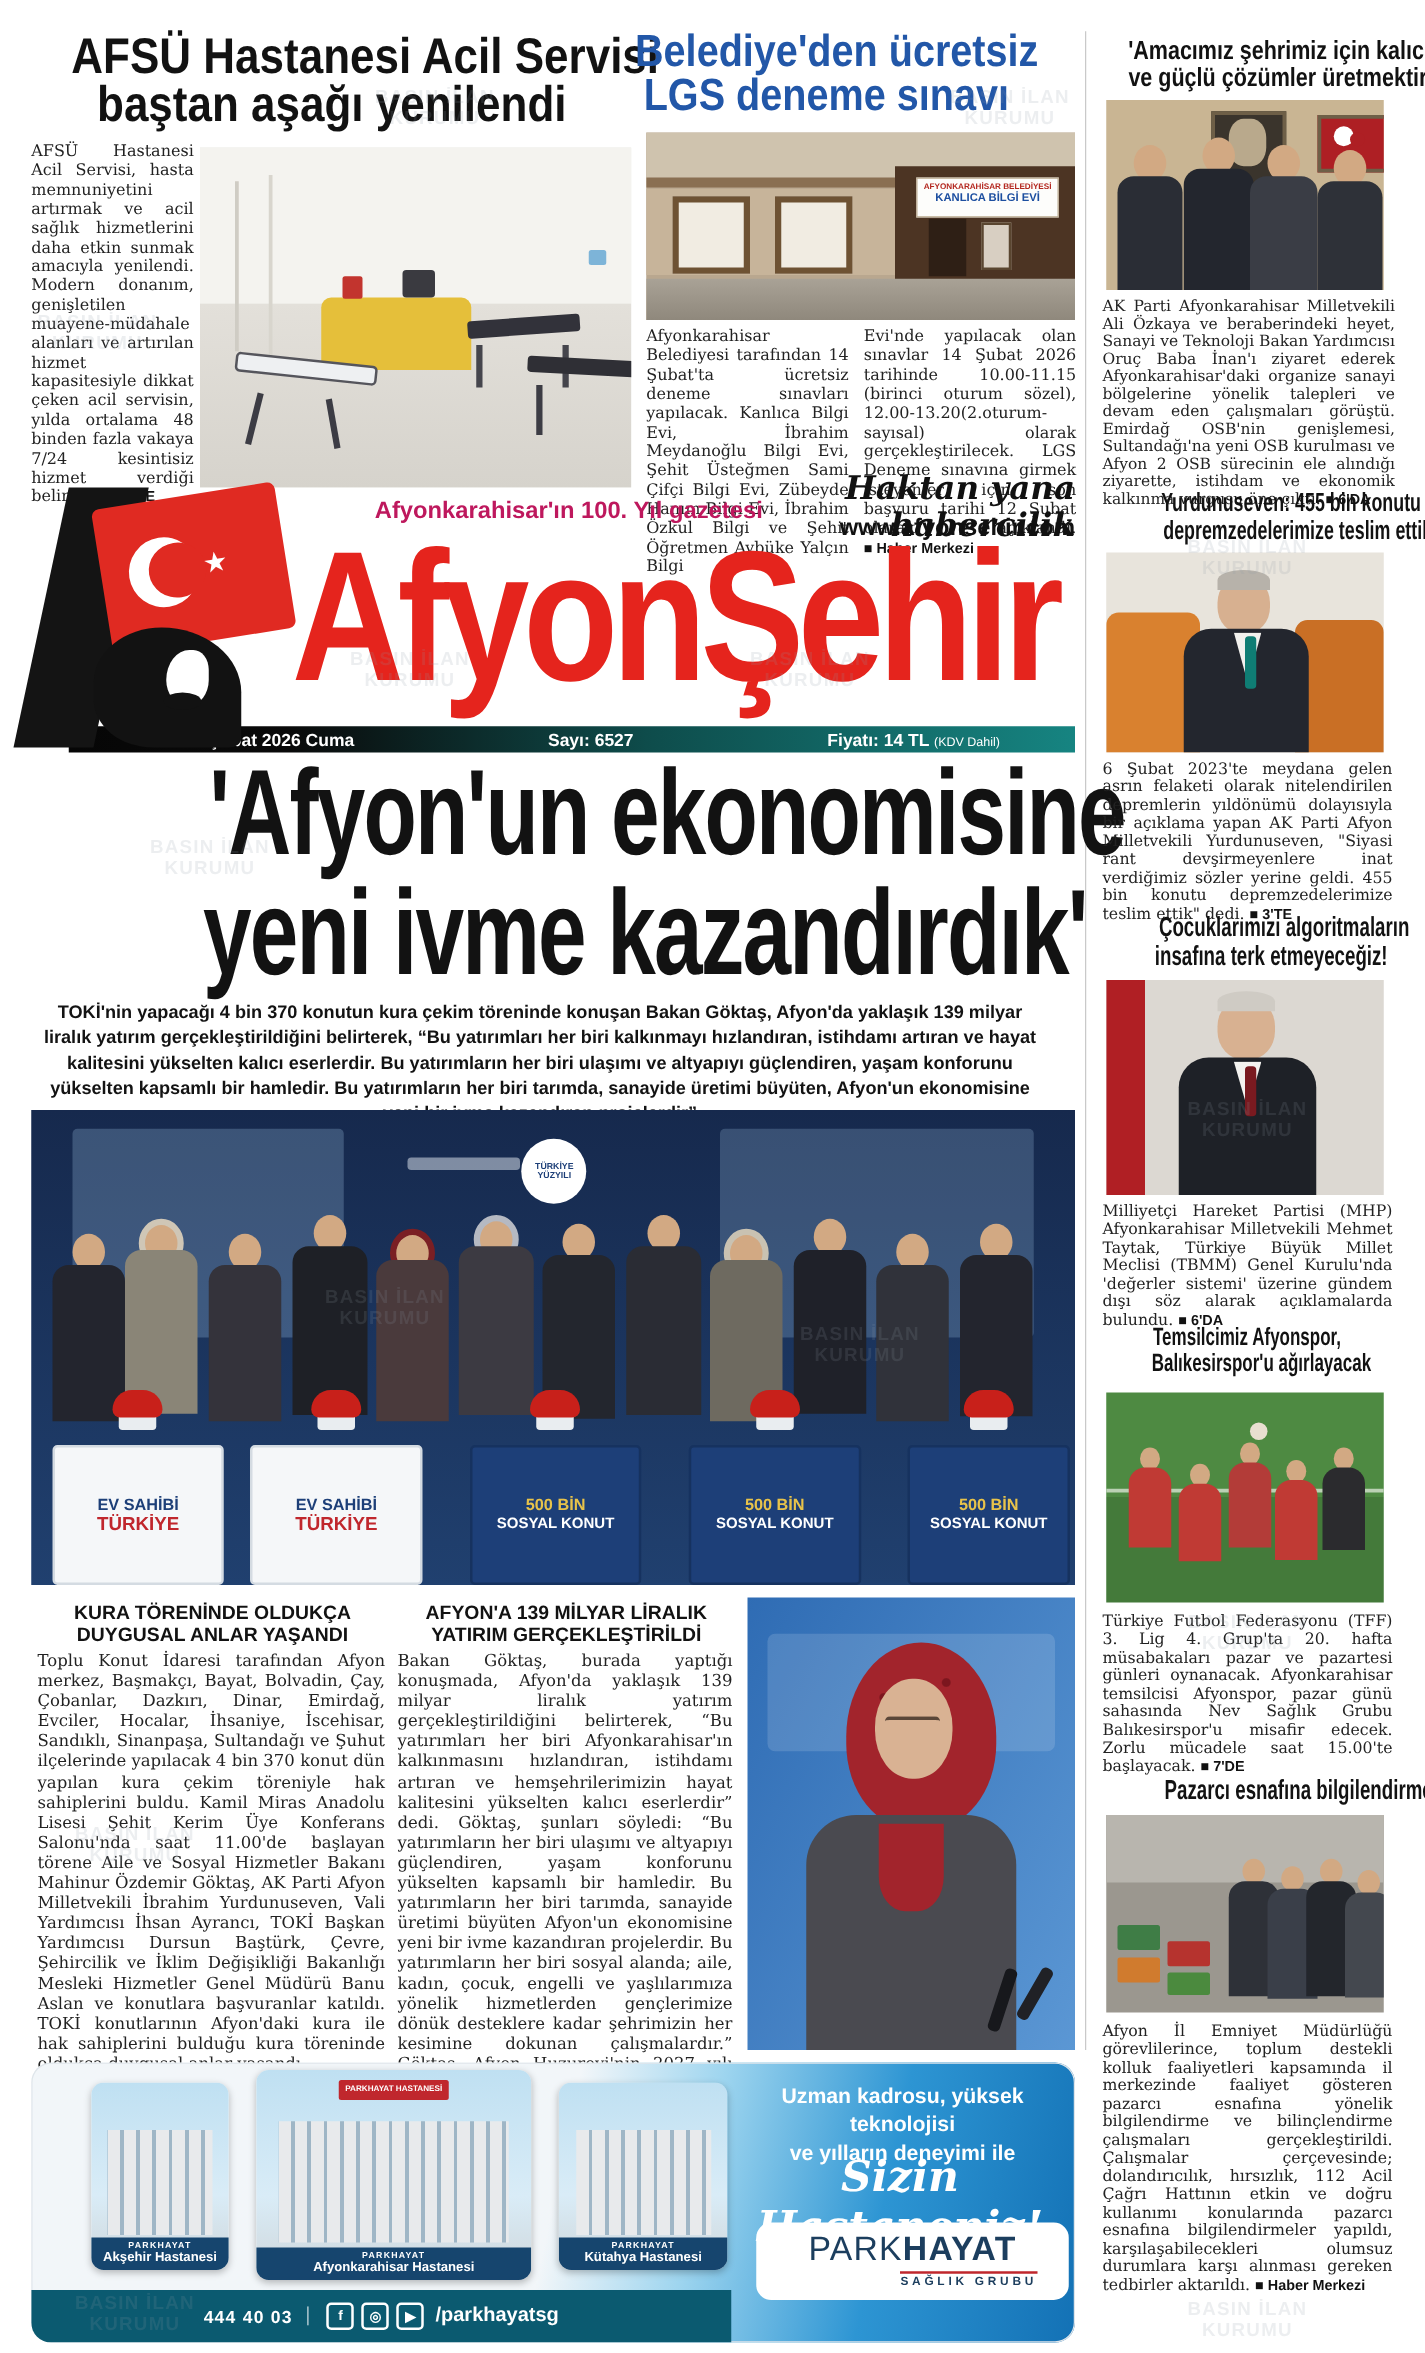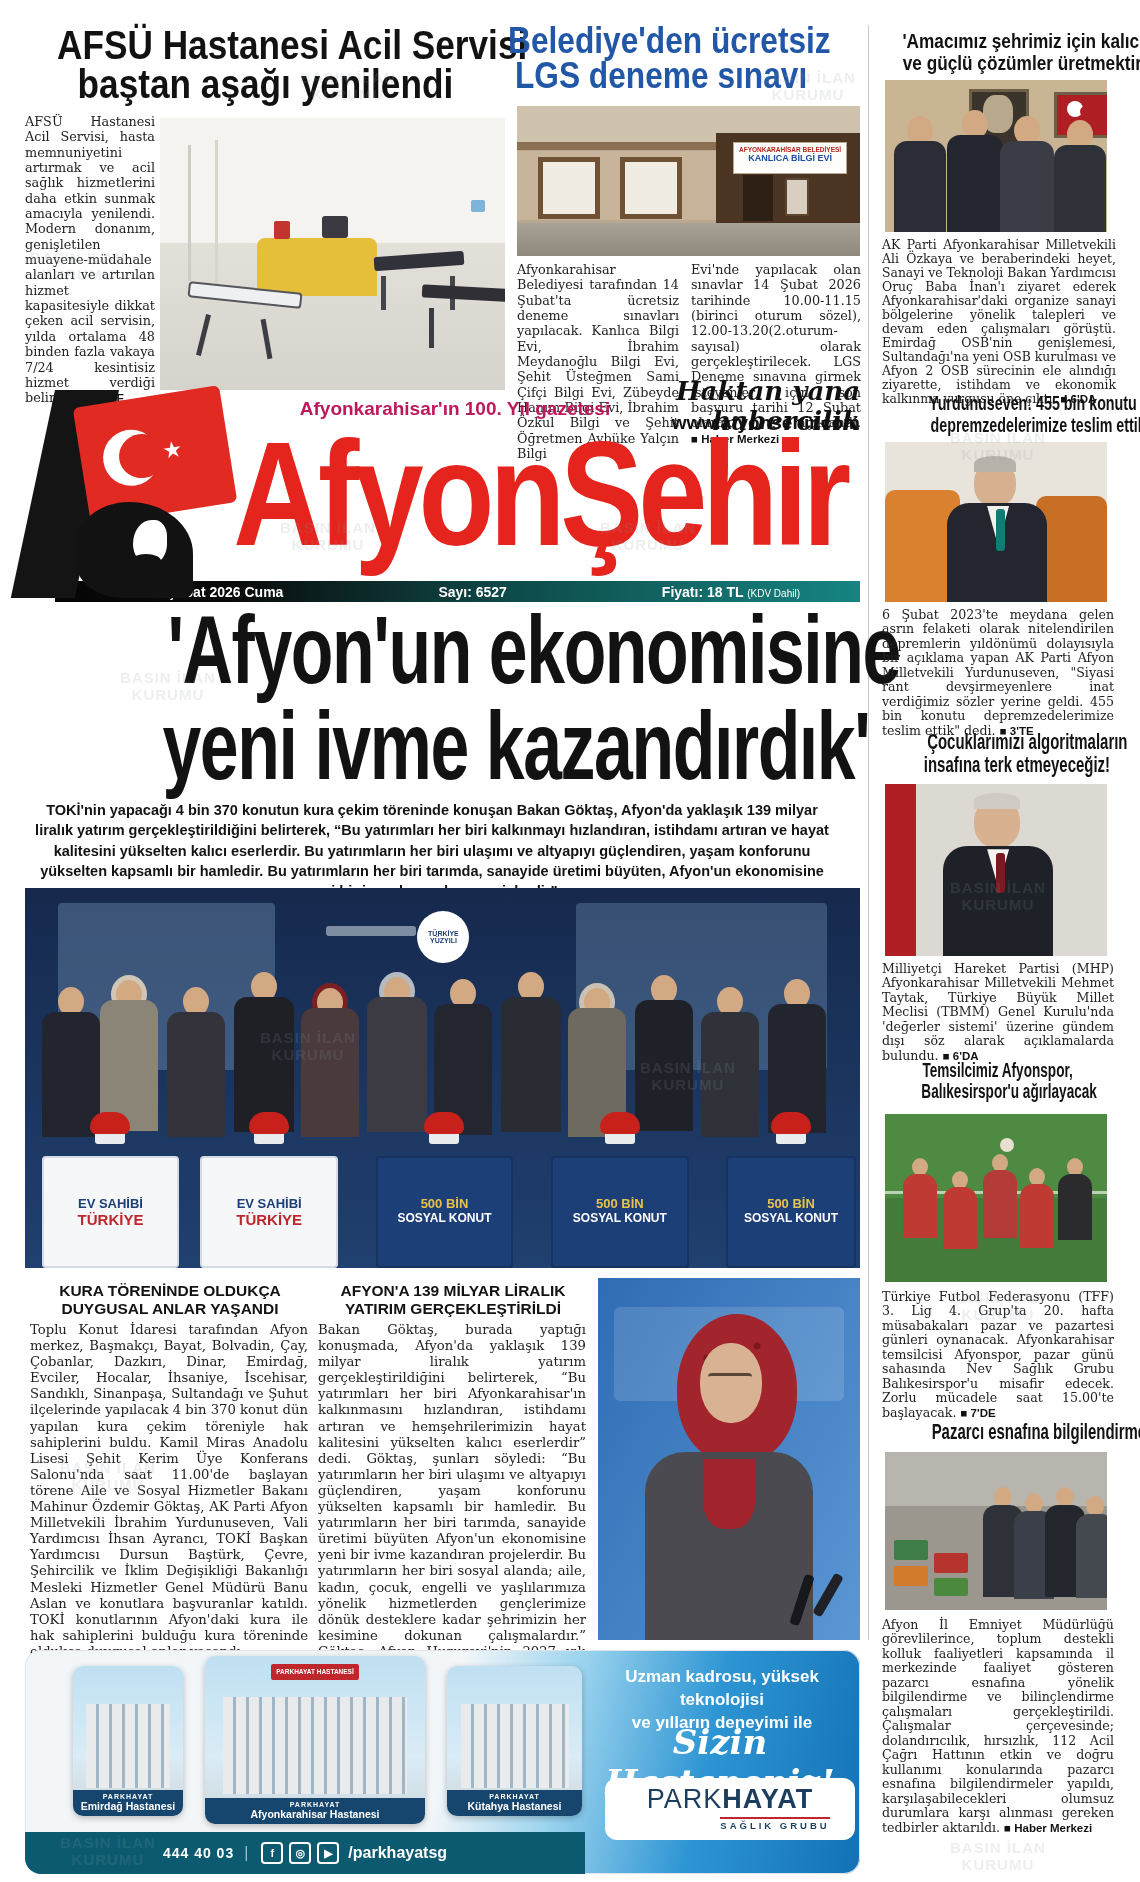--- a/index.html
+++ b/index.html
@@ -173,7 +173,7 @@
   <div id="datebar" class="abs" style="left:55px;top:581px;width:805px;height:21px;z-index:2;">
     <span style="margin-left:100px;">6 Şubat 2026 Cuma</span>
     <span style="margin-left:auto;">Sayı: 6527</span>
-    <span style="margin-left:auto;margin-right:60px;"><span>Fiyatı: 18 TL</span> <span style="font-size:10px;font-weight:normal;">(KDV Dahil)</span></span>
+    <span style="margin-left:auto;margin-right:60px;"><span>Fiyatı: 14 TL</span> <span style="font-size:10px;font-weight:normal;">(KDV Dahil)</span></span>
   </div>
 
   <div class="abs hl" style="left:25px;top:602px;width:835px;font-size:97px;line-height:.99;letter-spacing:-2px;">

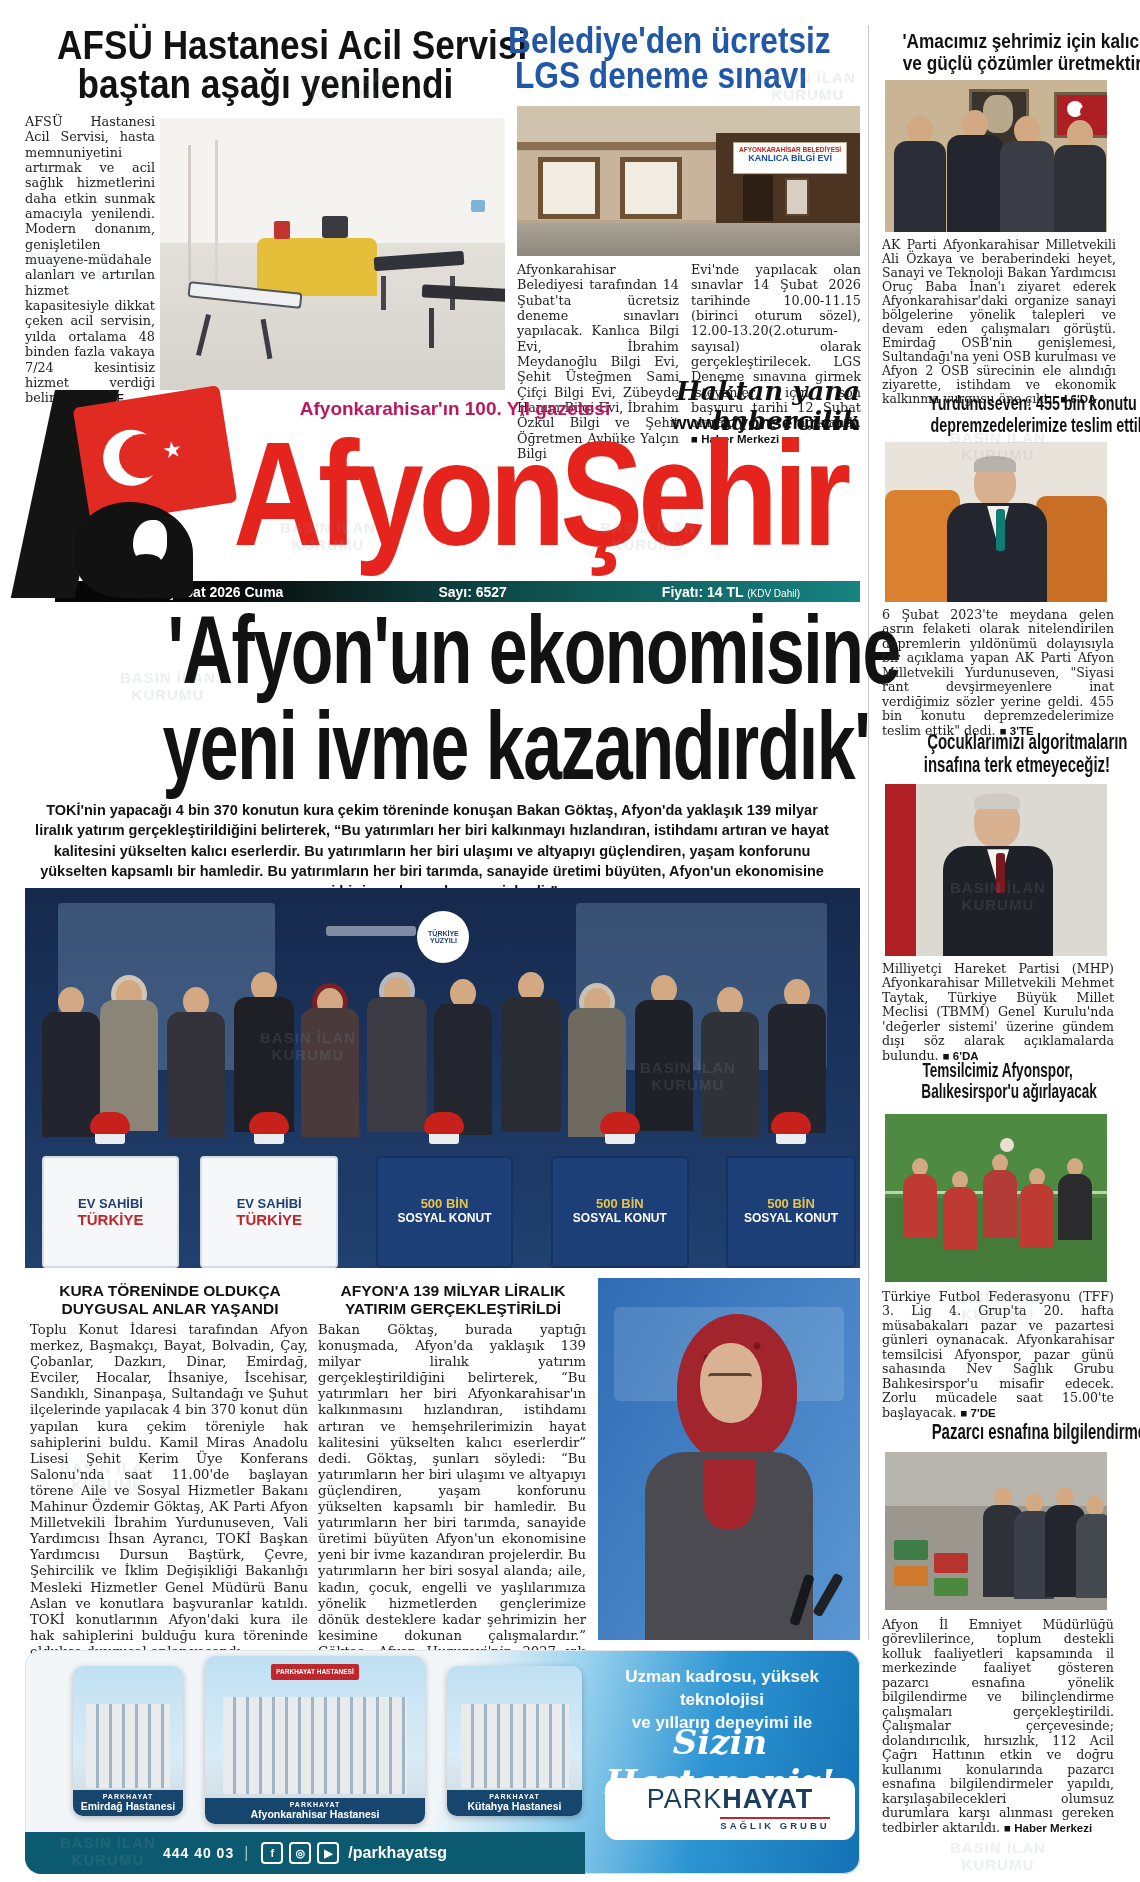--- a/index.html
+++ b/index.html
@@ -385,7 +385,7 @@
       <div class="bld" style="left:12%;bottom:28px;width:76%;height:56%;"></div>
       <div class="hlabel">
           <span class="b1">PARKHAYAT</span>
-          <span class="b2">Emirdağ Hastanesi</span>
+          <span class="b2">Akşehir Hastanesi</span>
         </div>
     </div>
     <div class="hcard" style="left:180px;top:6px;width:220px;height:168px;">

